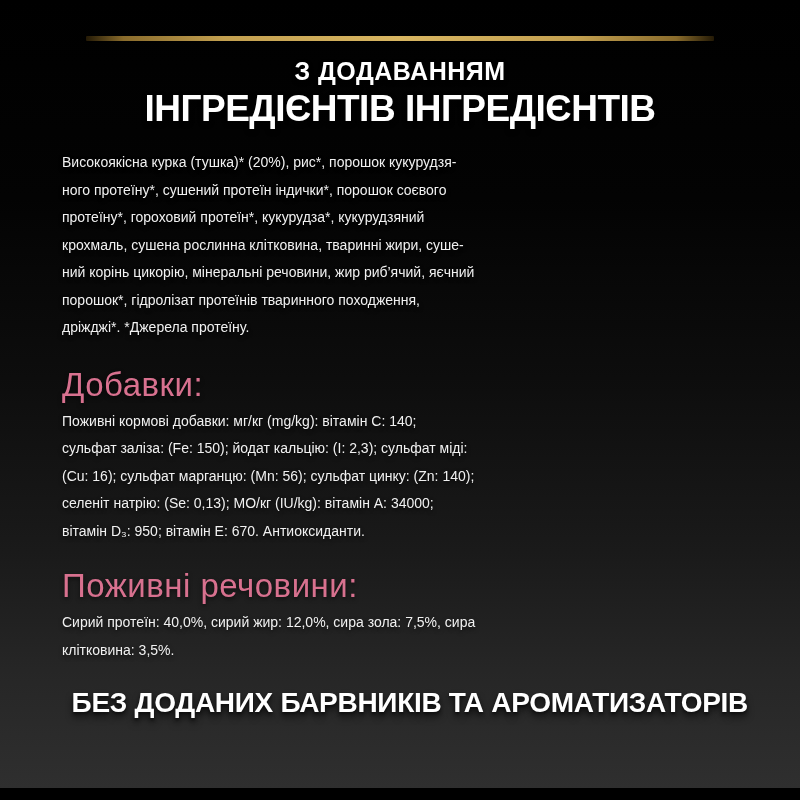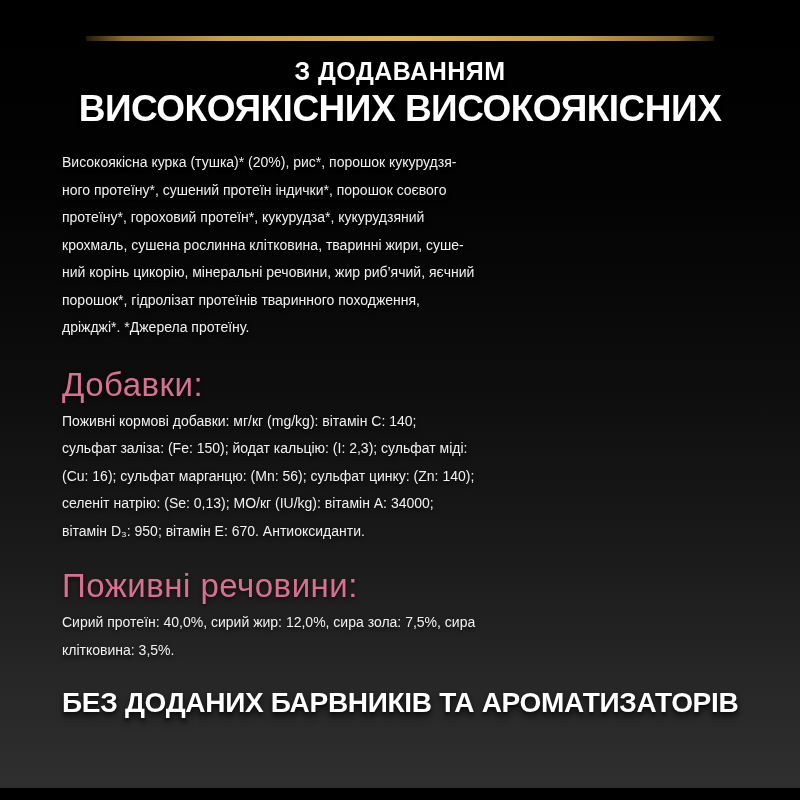--- a/index.html
+++ b/index.html
@@ -104,7 +104,7 @@
 
   <div class="header">
     <div class="line1">З ДОДАВАННЯМ</div>
-    <div class="line2">ВИСОКОЯКІСНИХ ВИСОКОЯКІСНИХ</div>
+    <div class="line2">ІНГРЕДІЄНТІВ ІНГРЕДІЄНТІВ</div>
   </div>
 
   <div class="content">

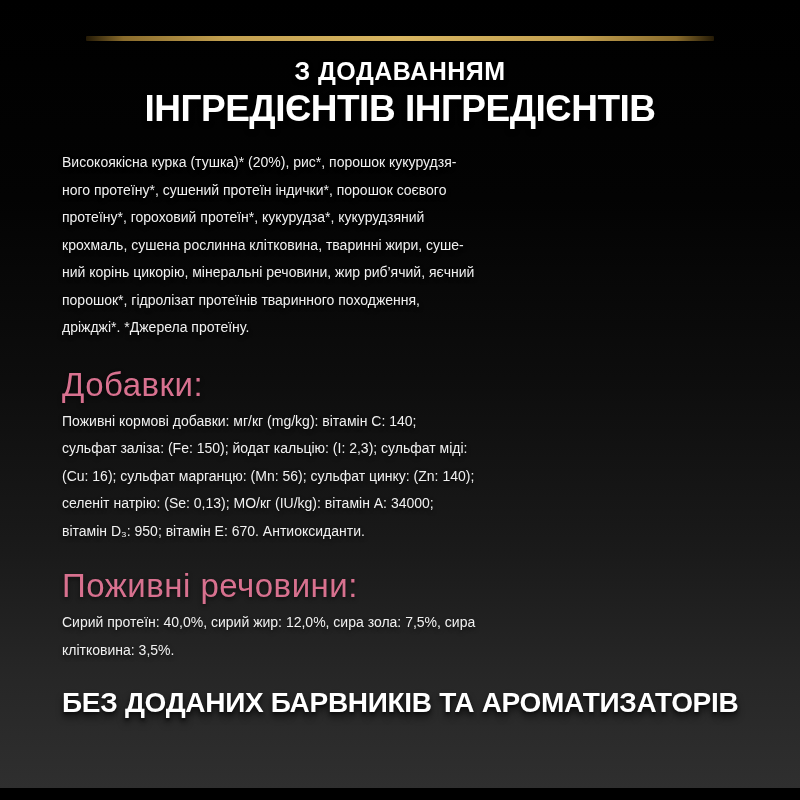--- a/index.html
+++ b/index.html
@@ -86,7 +86,7 @@
   #section-nutrients   { margin-top: 21px; }
   .footer-claim {
     margin-top: 23px;
-    text-align: left;
+    text-align: right;
     color: #ffffff;
     font-size: 28px;
     font-weight: bold;

